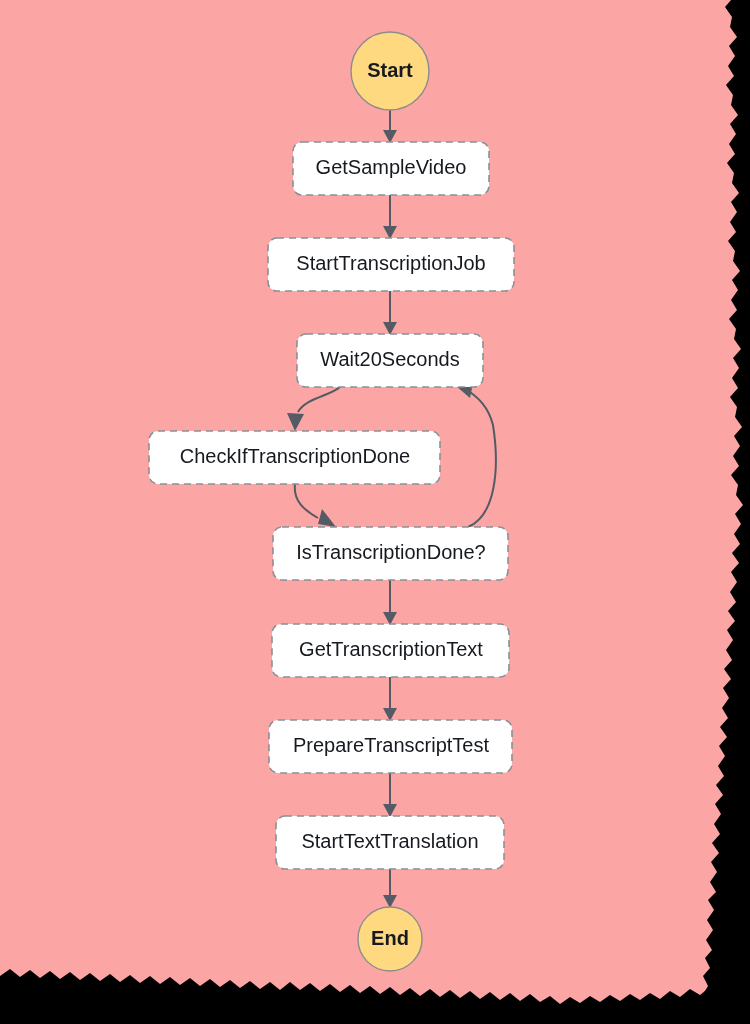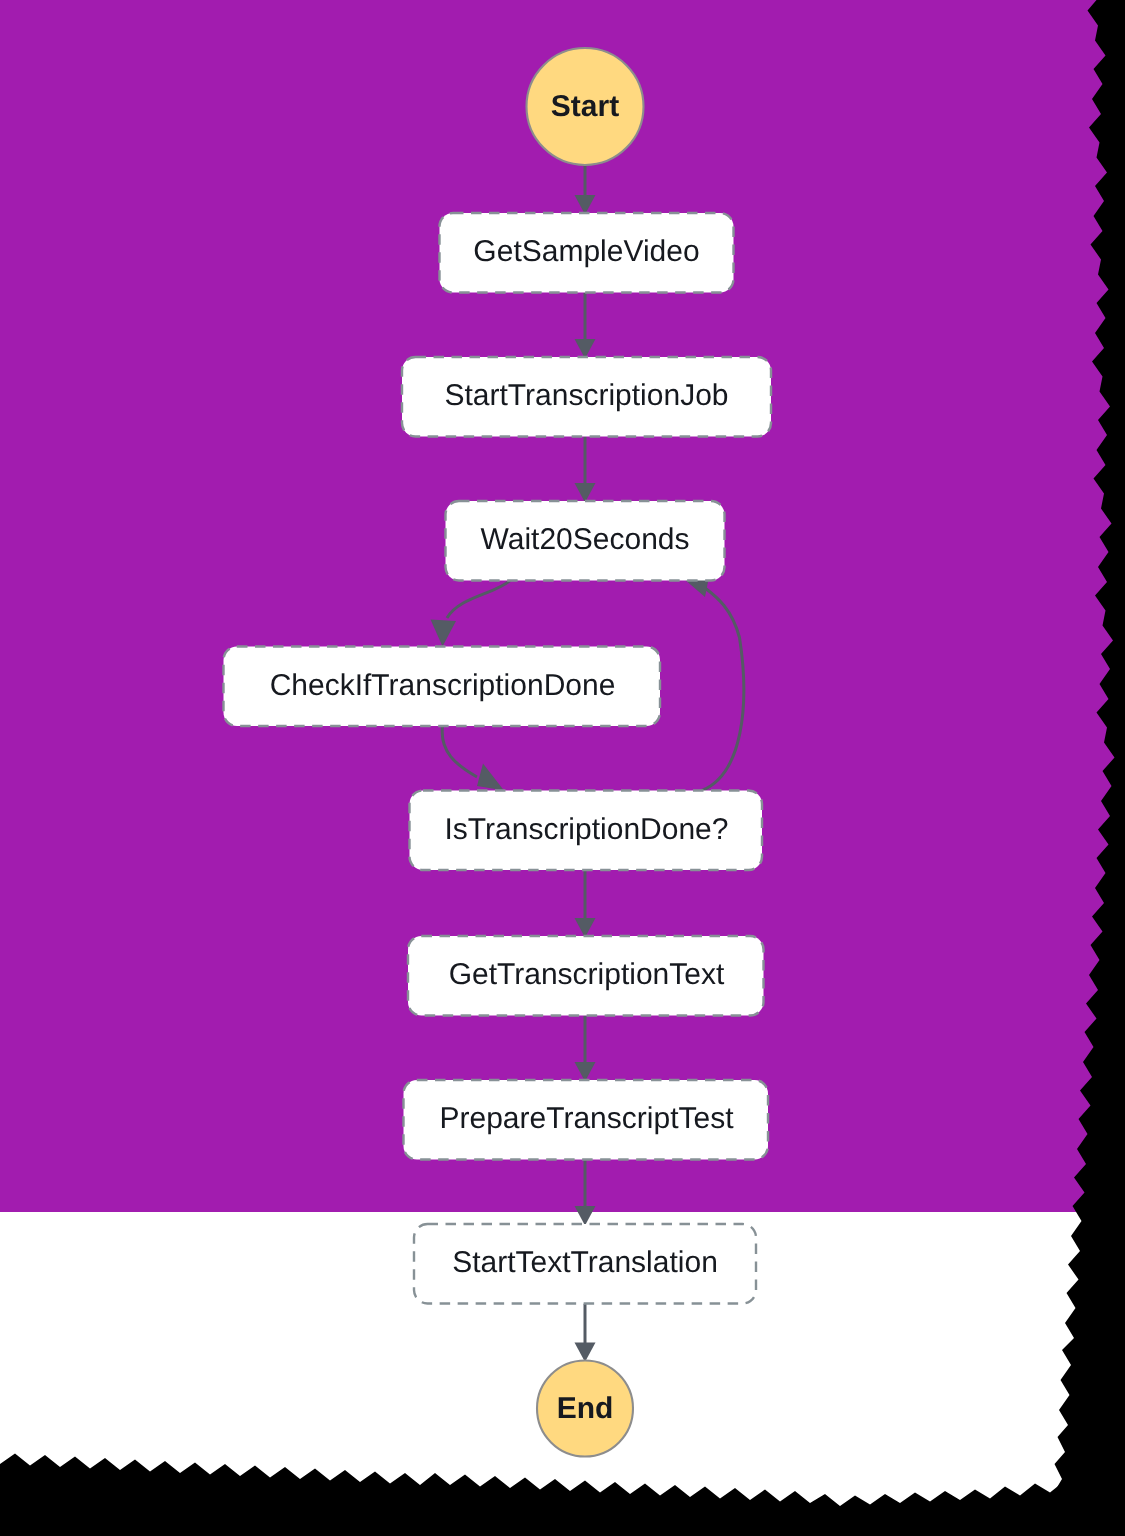--- a/index.html
+++ b/index.html
@@ -18,8 +18,8 @@
   #flow-root {
     position: relative;
     width: 750px;
-    height: 808px;
-    background: #a21caf;
+    height: 1024px;
+    background: #fca5a5;
   }
   #flow-svg {
     position: absolute;

